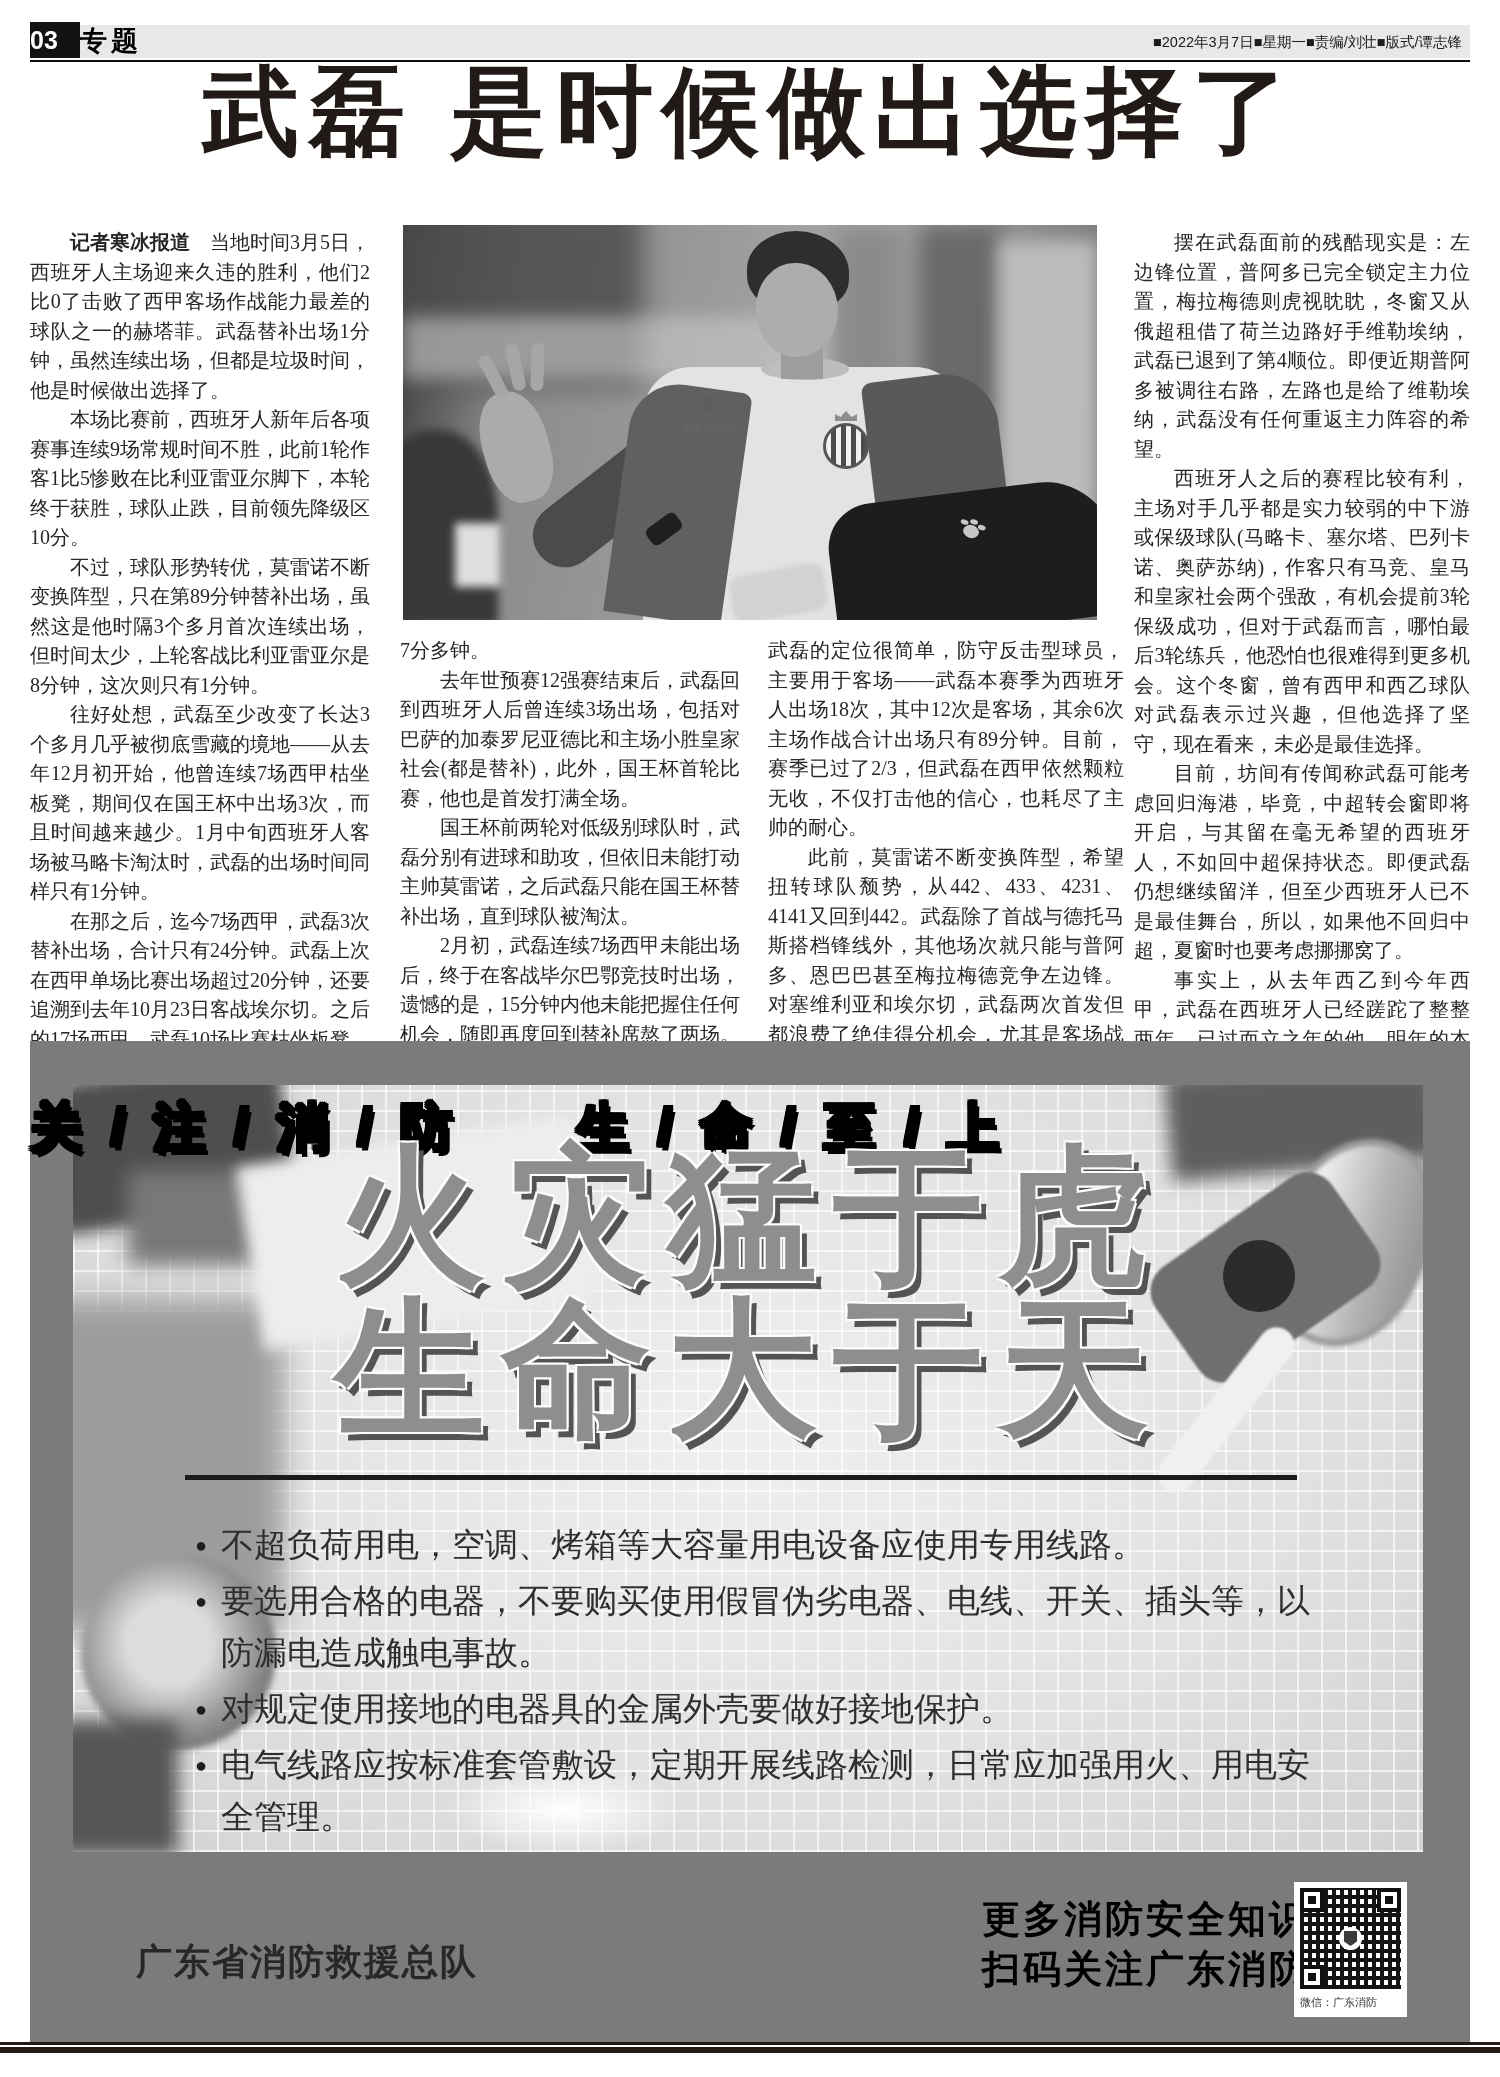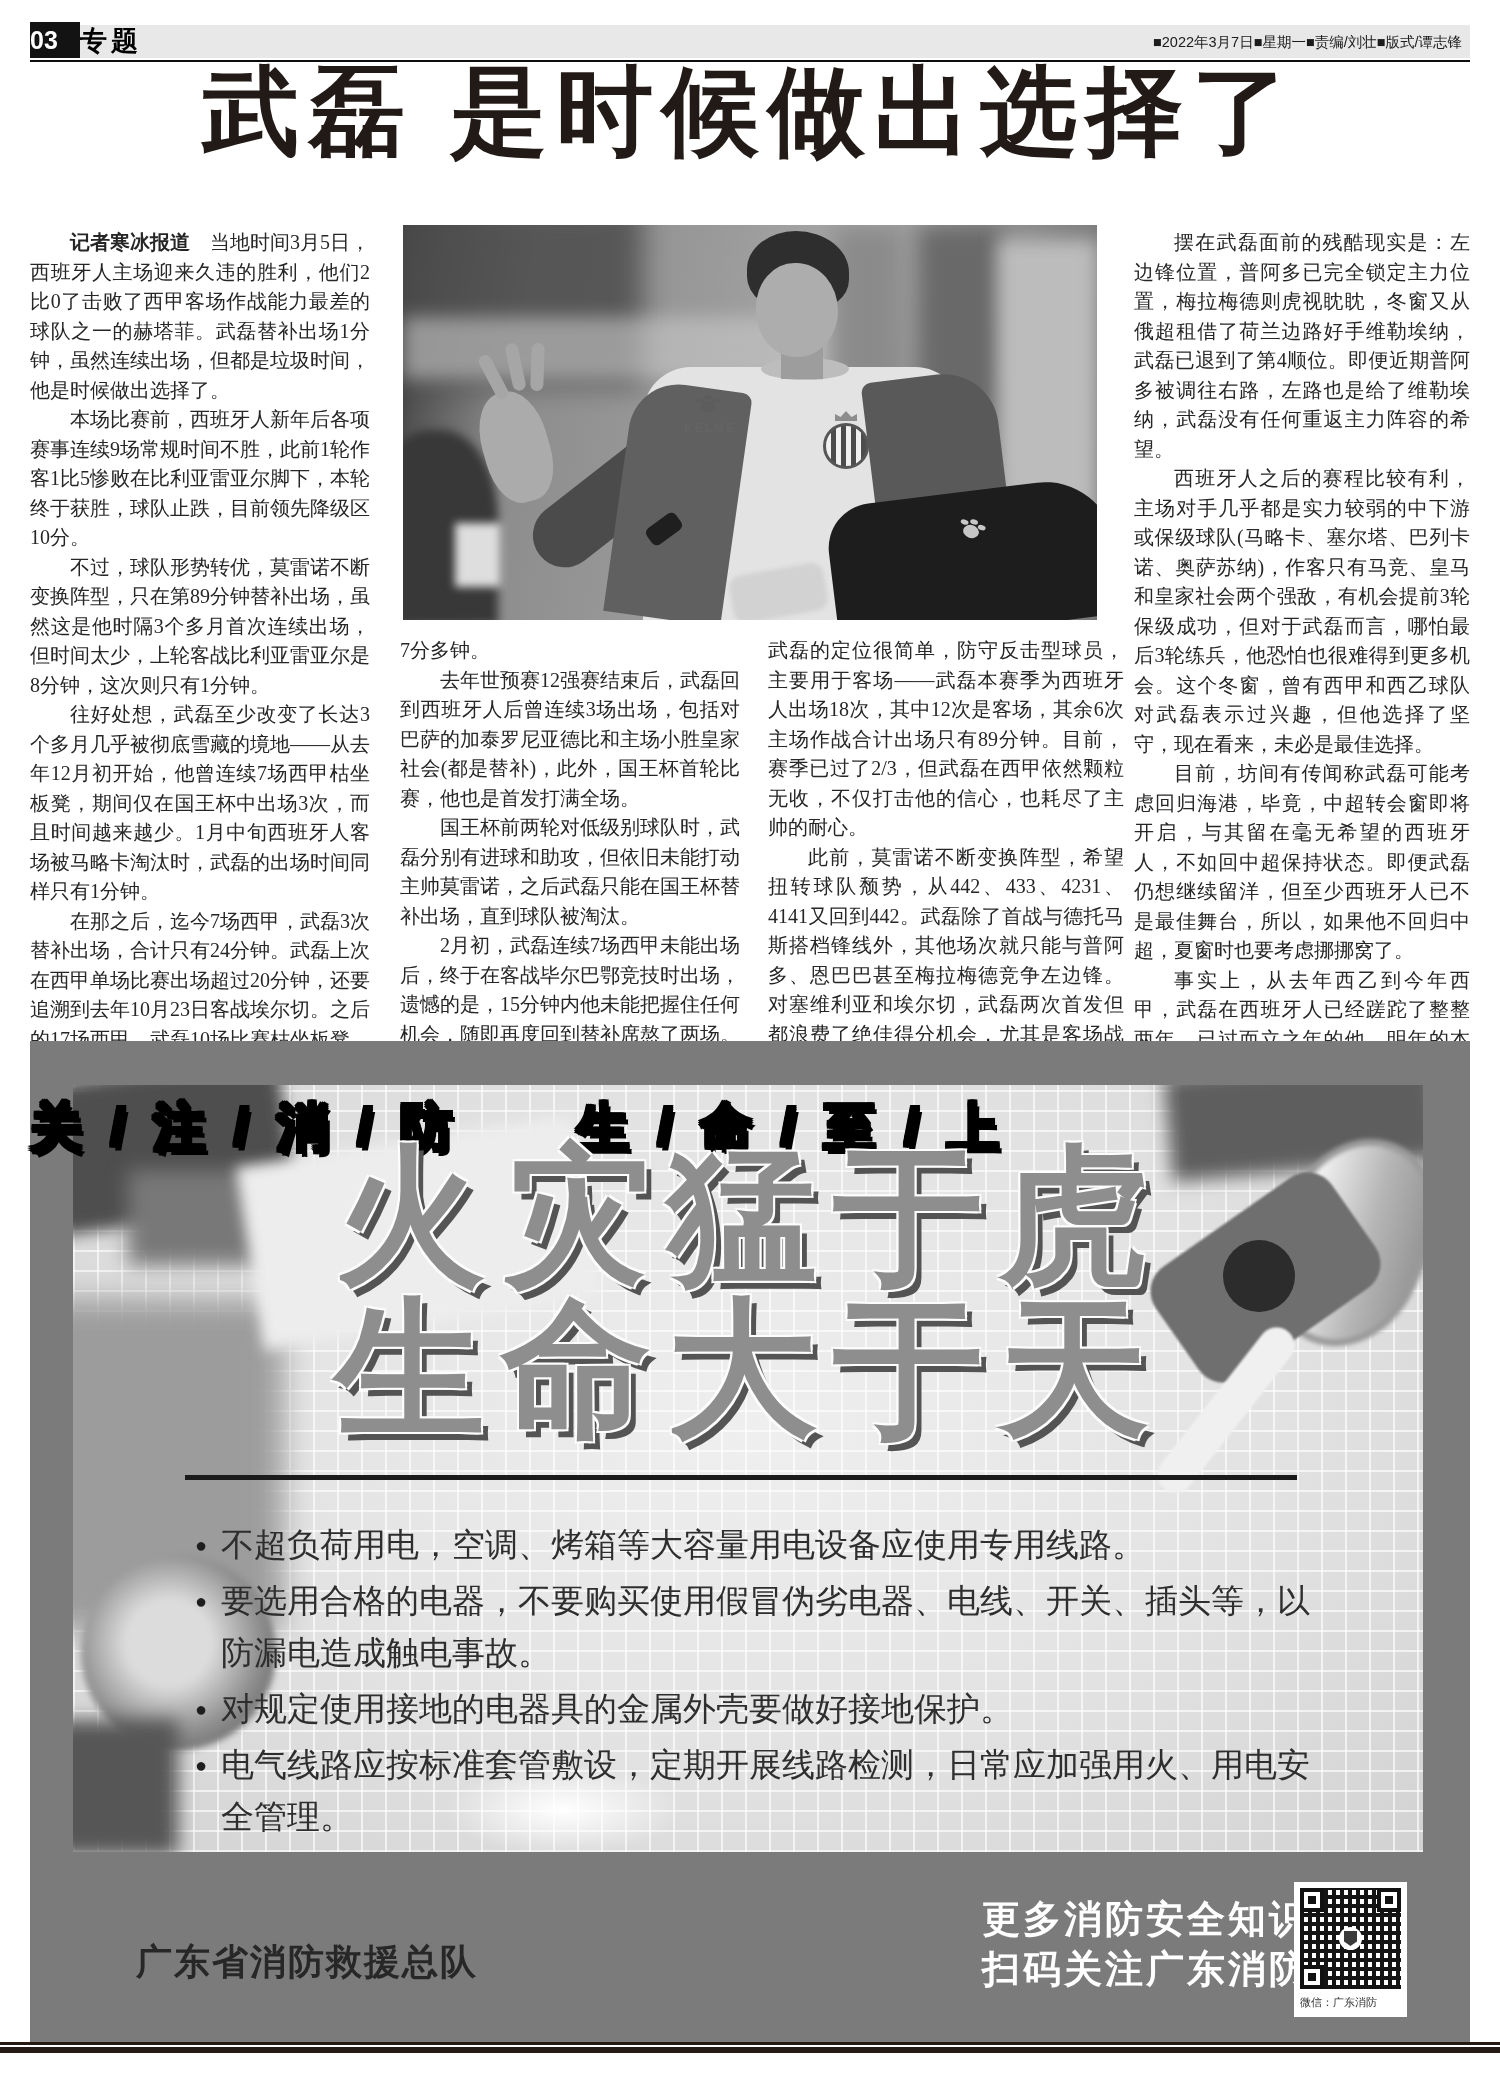--- a/index.html
+++ b/index.html
@@ -110,7 +110,7 @@
   .ad-foot-left{position:absolute;left:106px;top:897px;font-family:"Liberation Sans",sans-serif;
      font-size:36px;font-weight:bold;color:#272727;letter-spacing:2px;}
   .ad-foot-right{position:absolute;left:952px;top:853px;font-family:"Liberation Sans",sans-serif;
-     font-size:38px;font-weight:bold;color:#ffffff;line-height:50px;letter-spacing:3px;}
+     font-size:38px;font-weight:bold;color:#000000;line-height:50px;letter-spacing:3px;}
   .qr-box{position:absolute;left:1264px;top:841px;width:113px;height:135px;background:#fff;padding:6px 6px 0 6px;}
   .qr-pattern{position:relative;width:101px;height:101px;
      background:repeating-linear-gradient(90deg,#141414 0 4px,transparent 4px 8px),

